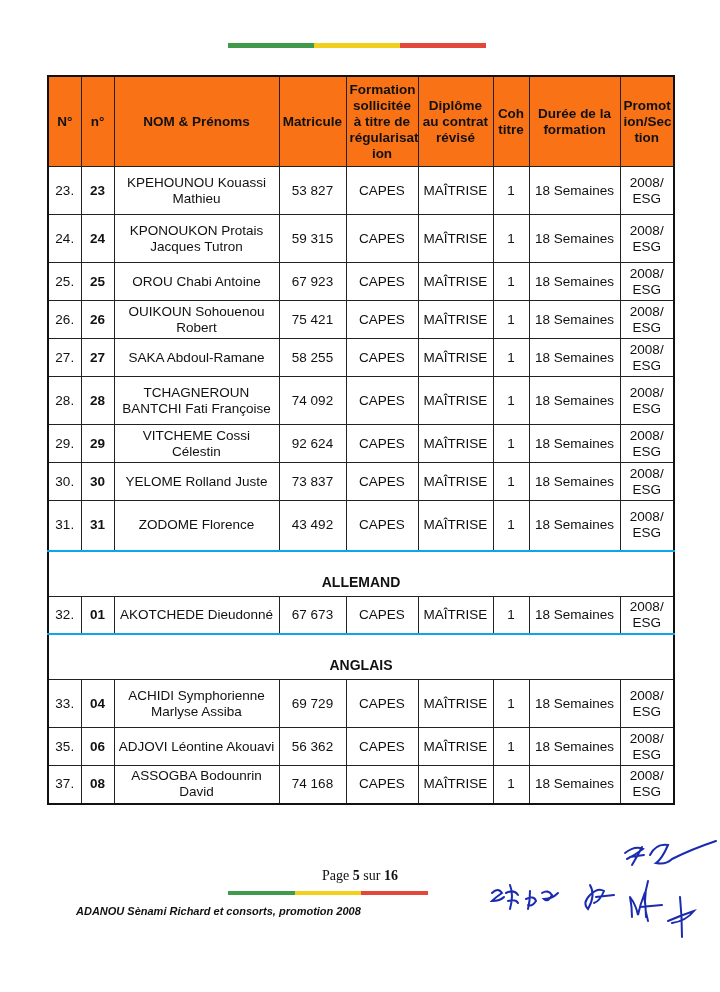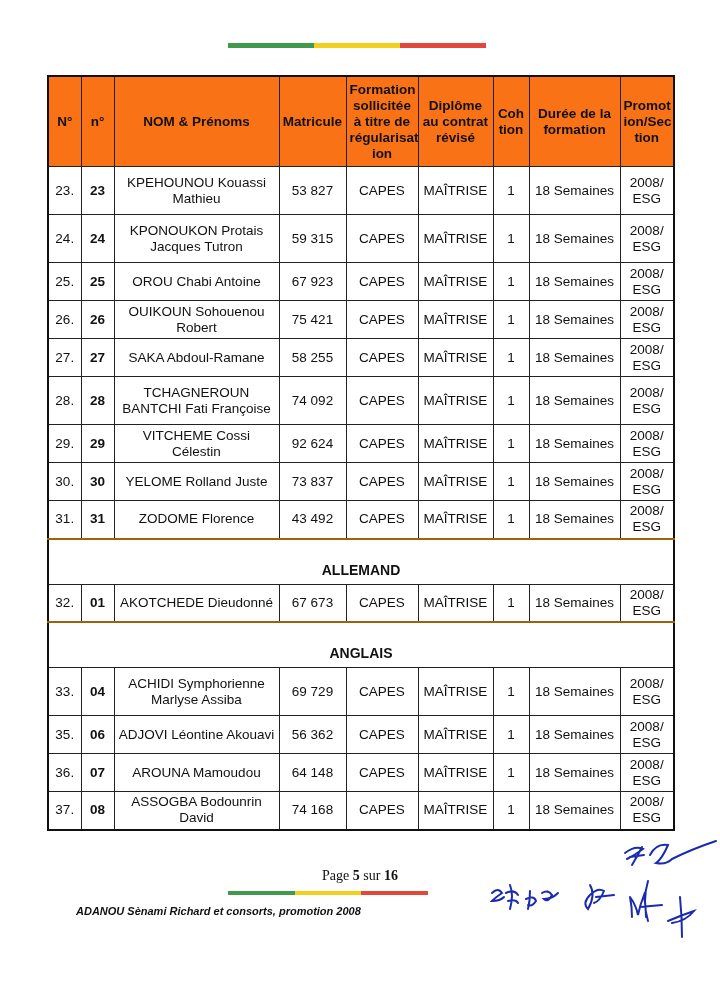--- a/index.html
+++ b/index.html
@@ -53,7 +53,7 @@
       <th>Matricule</th>
       <th>Formation sollicitée à titre de régularisat ion</th>
       <th>Diplôme au contrat révisé</th>
-      <th>Coh tion</th>
+      <th>Coh titre</th>
       <th>Durée de la formation</th>
       <th>Promot ion/Sec tion</th>
     </tr>

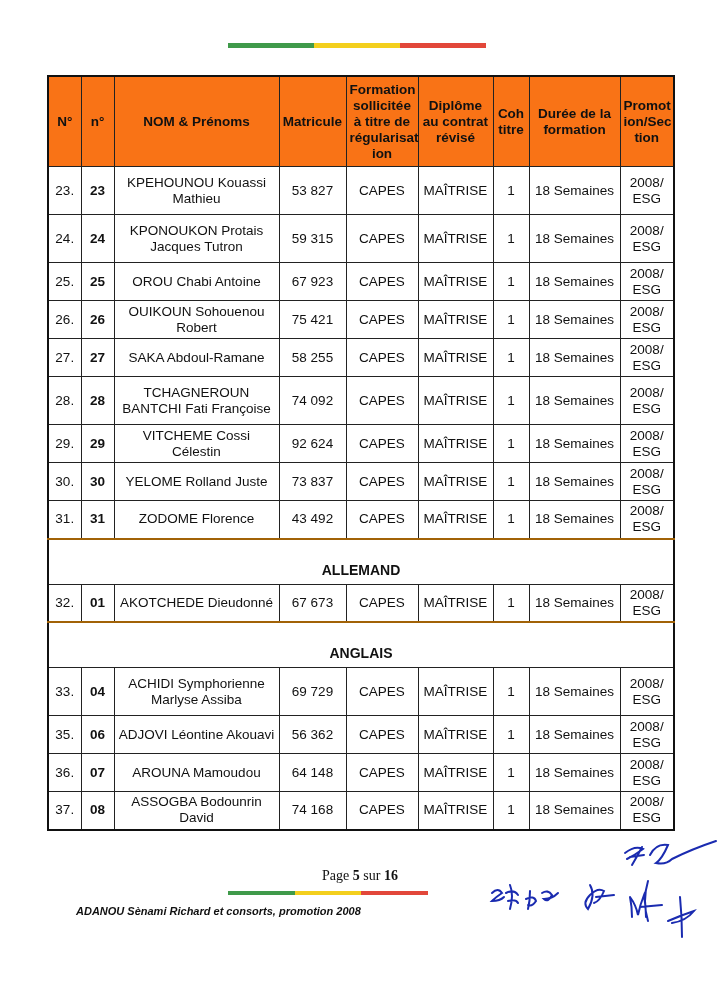--- a/index.html
+++ b/index.html
@@ -147,7 +147,7 @@
     <td>18 Semaines</td>
     <td class="promo">2008/<br>ESG</td>
   </tr>
-      <tr style="height: 38px;">
+      <tr style="height: 50px;">
     <td class="no">31.</td>
     <td class="n">31</td>
     <td class="name">ZODOME Florence</td>

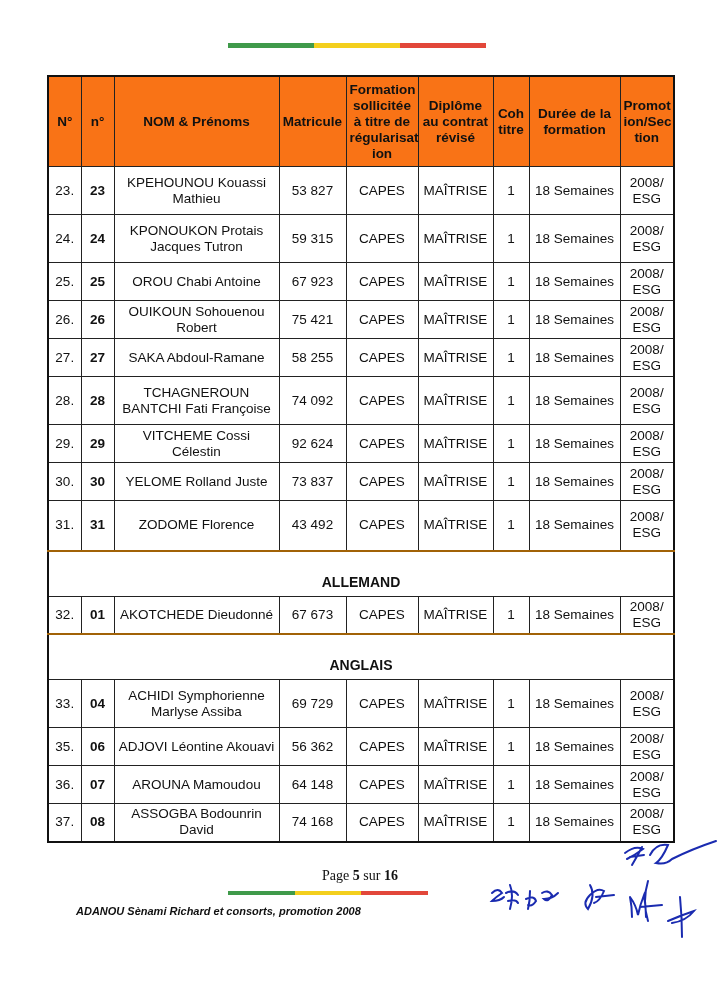--- a/index.html
+++ b/index.html
@@ -18,7 +18,7 @@
   td.name { text-align:left; font-size:14px; }
   td.mat { font-size:14px; }
   td.promo { font-size:13px; line-height:15px; }
-  tr.section td { font-weight:bold; font-size:14px; height:38px; vertical-align:bottom; padding-bottom:6px; border-top:2px solid #a16207; }
+  tr.section td { font-weight:bold; font-size:14px; height:38px; vertical-align:bottom; padding-bottom:6px; border-top:2px solid #0ea5e9; }
   .footer-page { position:absolute; left:0; width:720px; top:868px; text-align:center; font-family:"Liberation Serif", serif; font-size:14px; }
   .footer-page b { font-weight:bold; }
   .footer-author { position:absolute; left:76px; top:905px; font-size:11px; font-weight:bold; font-style:italic; }

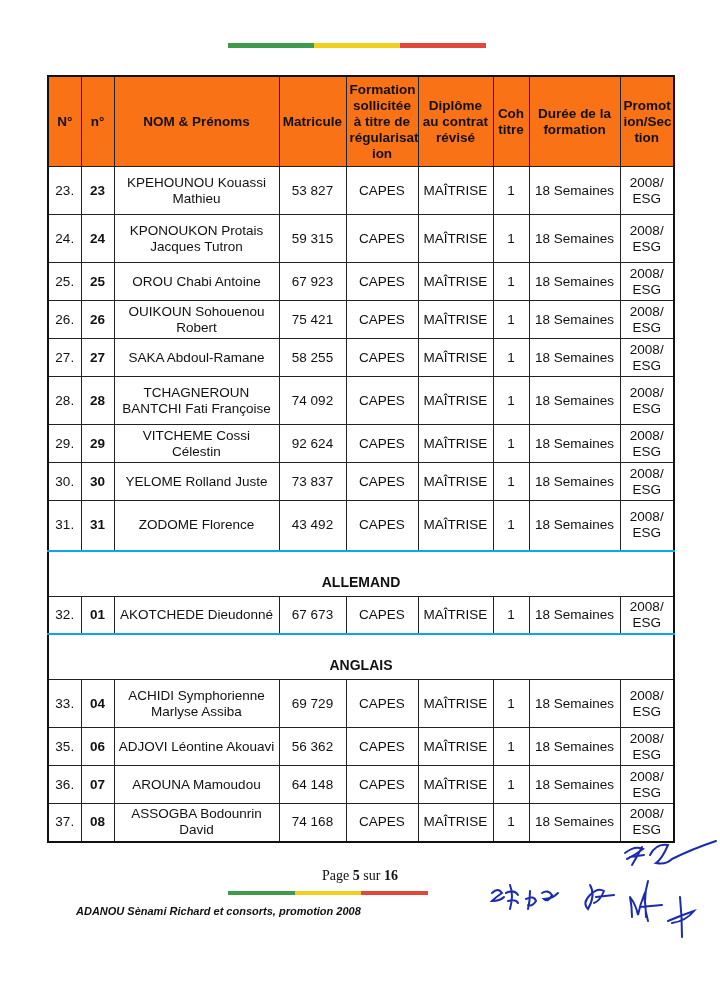--- a/index.html
+++ b/index.html
@@ -206,17 +206,6 @@
     <td class="promo">2008/<br>ESG</td>
   </tr>
       <tr style="height: 38px;">
-    <td class="no">36.</td>
-    <td class="n">07</td>
-    <td class="name">AROUNA Mamoudou</td>
-    <td class="mat">64 148</td>
-    <td>CAPES</td>
-    <td>MAÎTRISE</td>
-    <td>1</td>
-    <td>18 Semaines</td>
-    <td class="promo">2008/<br>ESG</td>
-  </tr>
-      <tr style="height: 38px;">
     <td class="no">37.</td>
     <td class="n">08</td>
     <td class="name">ASSOGBA Bodounrin David</td>

